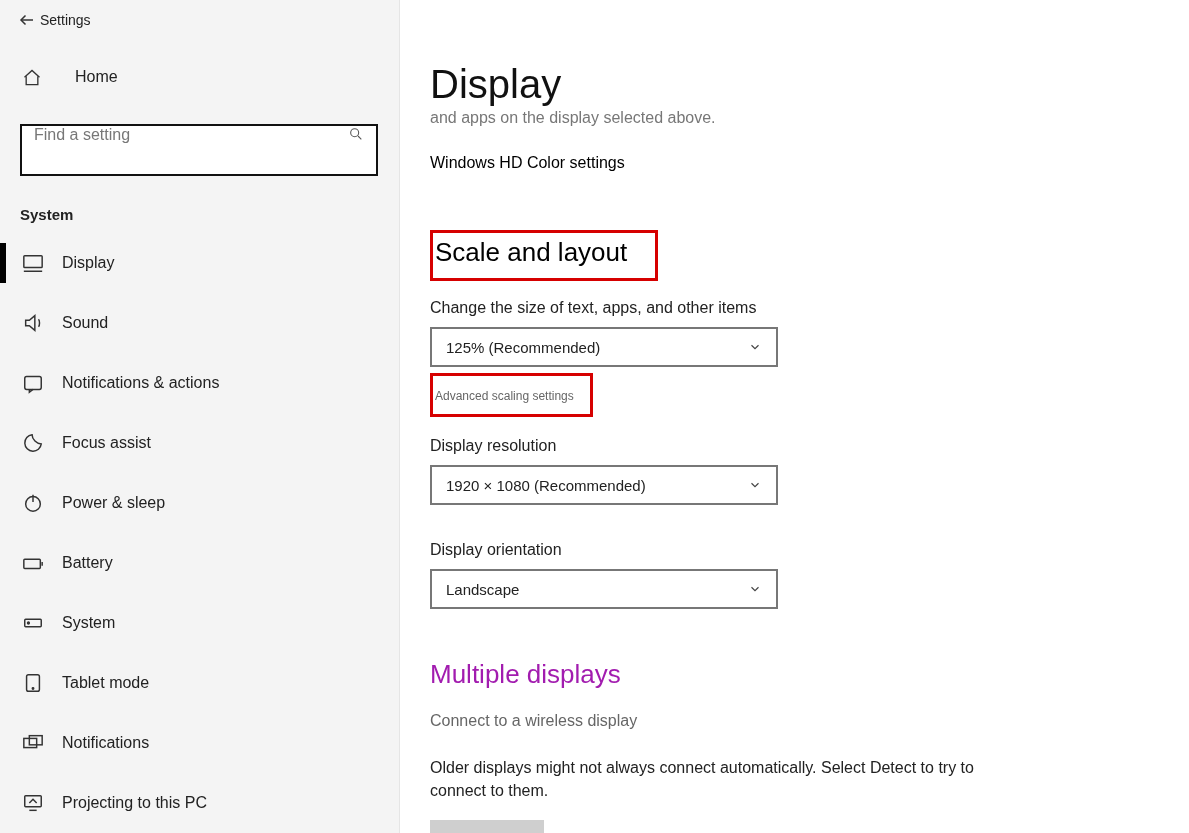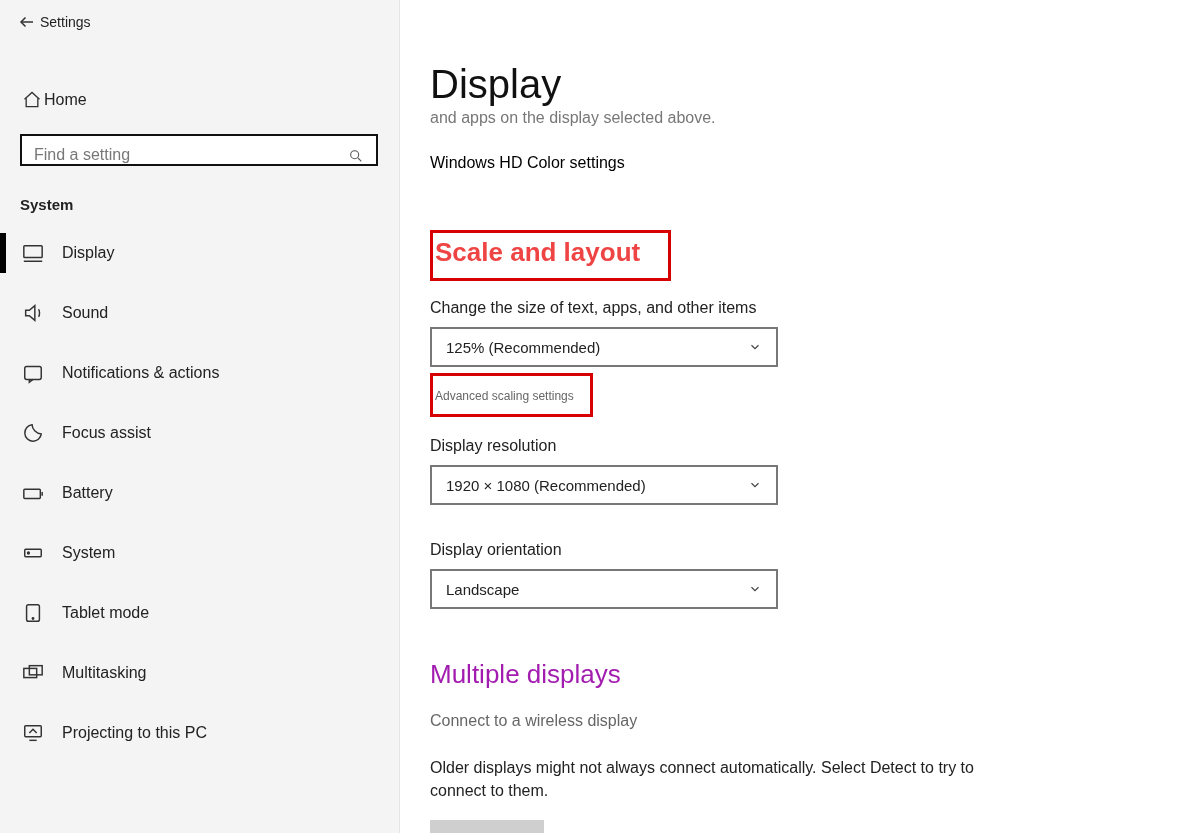--- a/index.html
+++ b/index.html
@@ -34,8 +34,8 @@
   .back-icon { width: 18px; height: 18px; cursor: pointer; color:#333; }
   .app-title { font-size: 14px; color: #222; }
   .home-row {
-    display: flex; align-items: center;
-    height: 56px; padding-left: 22px; gap: 2px;
+    display: flex; align-items: flex-start;
+    height: 56px; padding-left: 22px; gap: 33px;
     margin-top: 28px;
     cursor: pointer;
   }

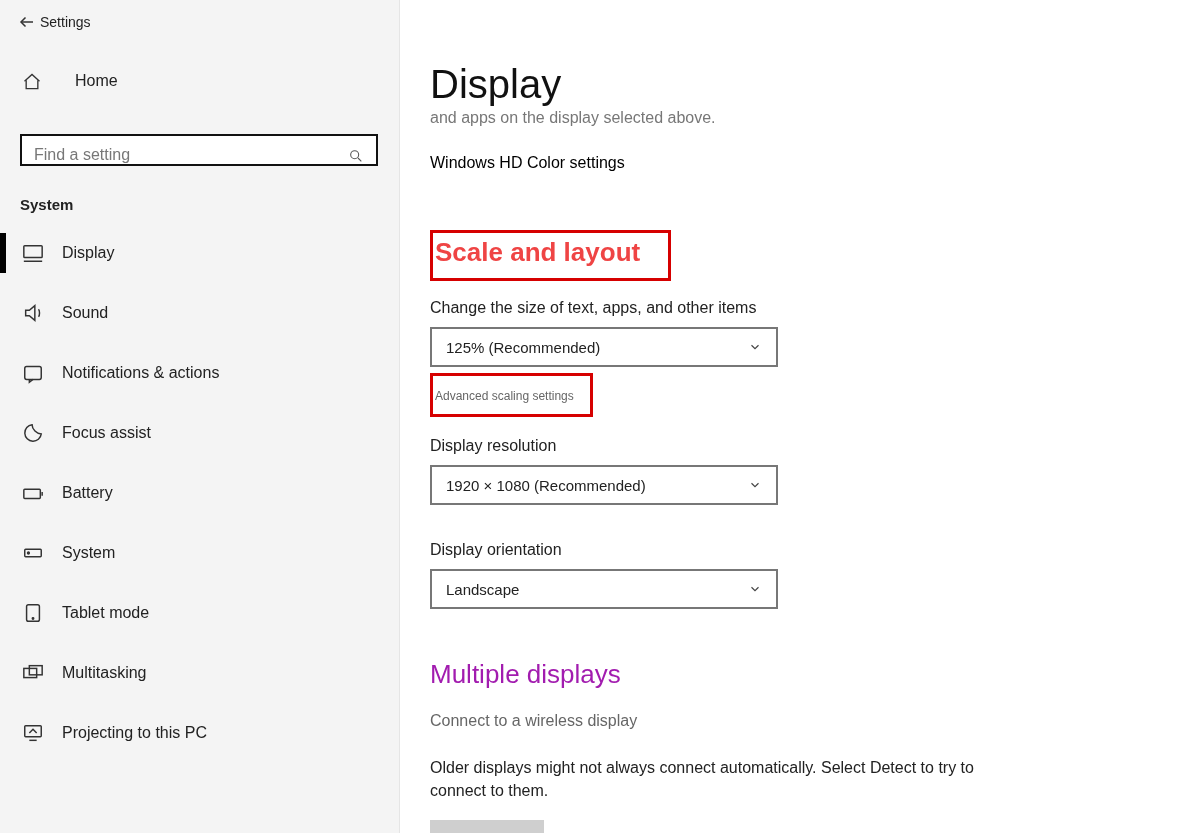--- a/index.html
+++ b/index.html
@@ -43,9 +43,9 @@
   .home-row .label { font-size: 16px; color:#222; }
   .search-wrap { padding: 0 20px; margin-top: 6px; }
   .search-box {
-    width: 358px; height: 32px;
+    width: 358px; height: 52px;
     border: 2px solid #111;
-    display: flex; align-items: flex-end;
+    display: flex; align-items: flex-start;
     padding: 0 12px;
     background: #ffffff;
     cursor: text;

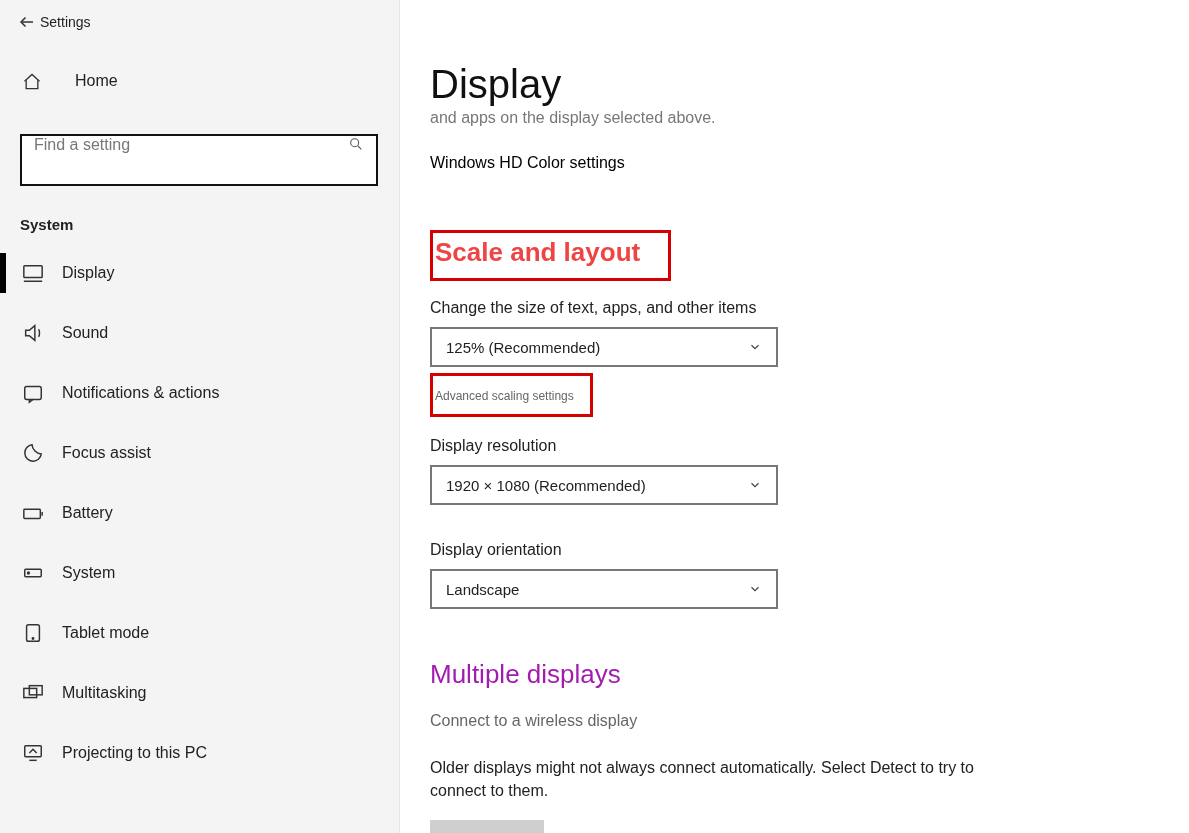--- a/index.html
+++ b/index.html
@@ -89,7 +89,7 @@
   .partial-text { font-size: 16px; color:#777; margin-top: 2px; }
   .link-text { font-size: 16px; color:#000000; margin-top: 27px; cursor: pointer; }
   .section-title {
-    font-size: 26px; font-weight: 700; color:#ef4444;
+    font-size: 26px; font-weight: 400; color:#000000;
   }
   .field-label { font-size: 16px; color:#222; margin-top: 36px; }
   .dropdown {

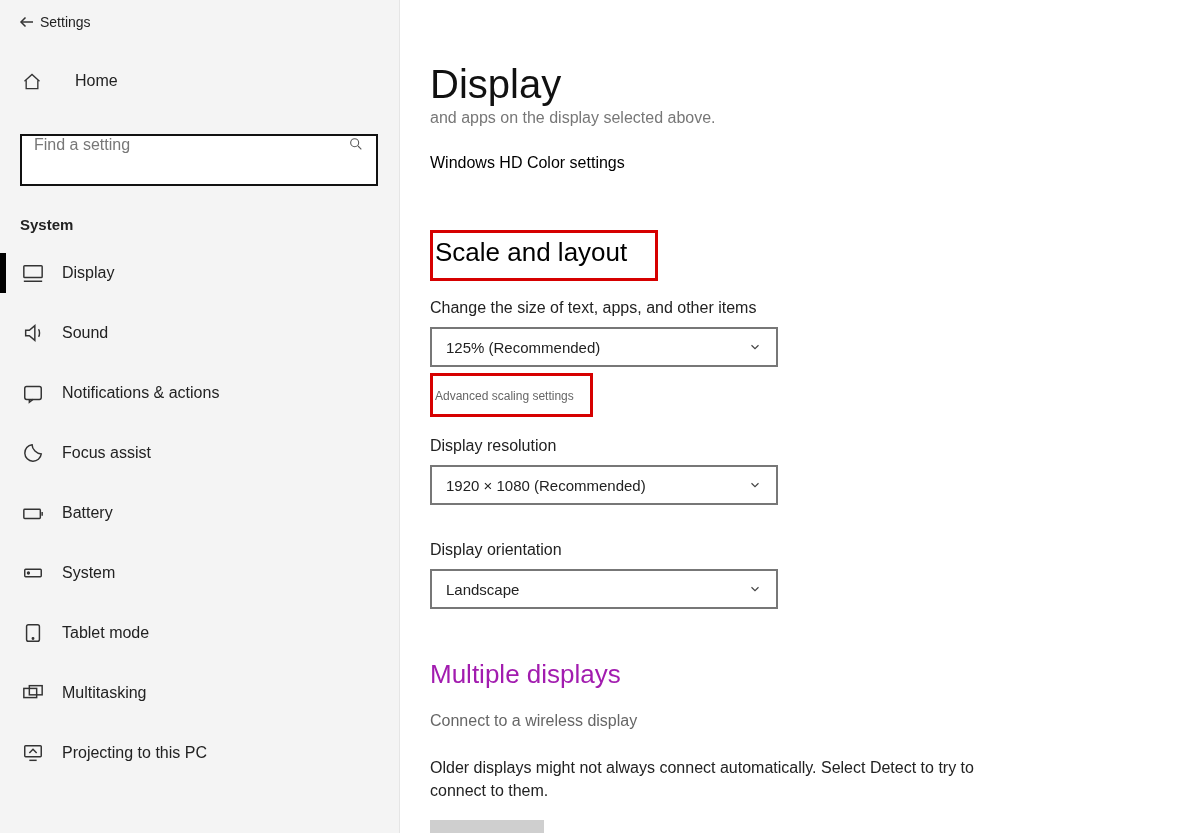--- a/index.html
+++ b/index.html
@@ -191,6 +191,13 @@
       </div>
       <div class="nav-item">
         <svg class="icon" viewBox="0 0 24 24" fill="none" stroke="currentColor" stroke-width="1.6">
+            <circle cx="12" cy="13" r="8"></circle>
+            <path d="M12 3v8"></path>
+          </svg>
+        <span class="label">Power &amp; sleep</span>
+      </div>
+      <div class="nav-item">
+        <svg class="icon" viewBox="0 0 24 24" fill="none" stroke="currentColor" stroke-width="1.6">
             <rect x="2" y="8" width="18" height="10" rx="1"></rect>
             <path d="M22 11v4"></path>
           </svg>

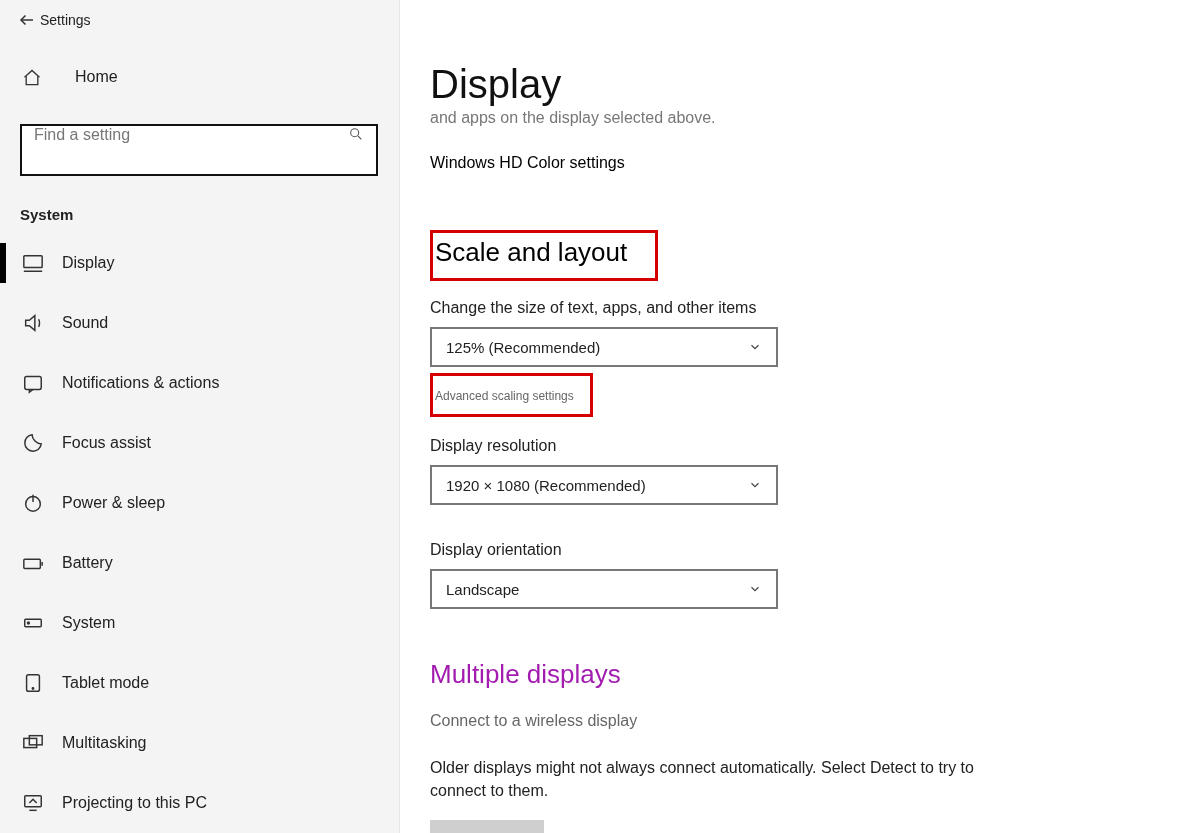--- a/index.html
+++ b/index.html
@@ -222,7 +222,7 @@
             <rect x="2" y="7" width="14" height="10"></rect>
             <rect x="8" y="4" width="14" height="10"></rect>
           </svg>
-        <span class="label">Multitasking</span>
+        <span class="label">Notifications</span>
       </div>
       <div class="nav-item">
         <svg class="icon" viewBox="0 0 24 24" fill="none" stroke="currentColor" stroke-width="1.6">

